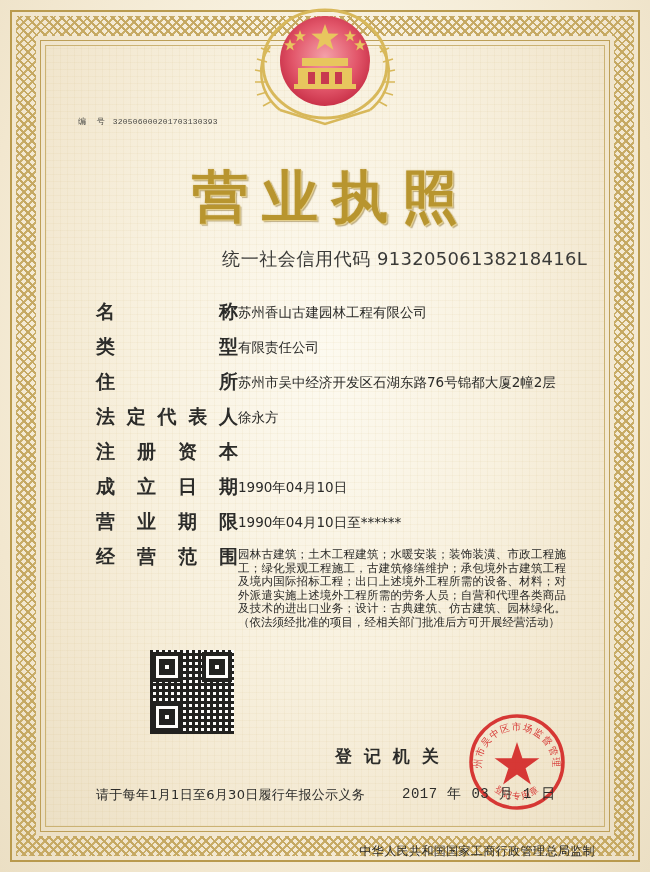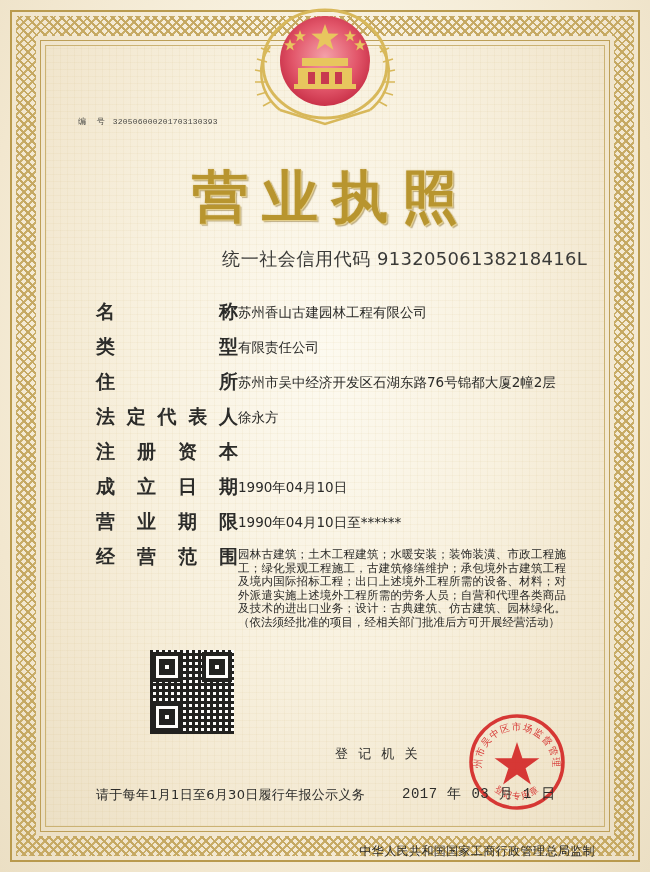--- a/index.html
+++ b/index.html
@@ -189,8 +189,8 @@
     position: absolute;
     left: 335px;
     top: 745px;
-    font-size: 13px;
-    font-weight: normal;
+    font-size: 17px;
+    font-weight: bold;
     letter-spacing: 3px;
     color: #2c2c2a;
   }

